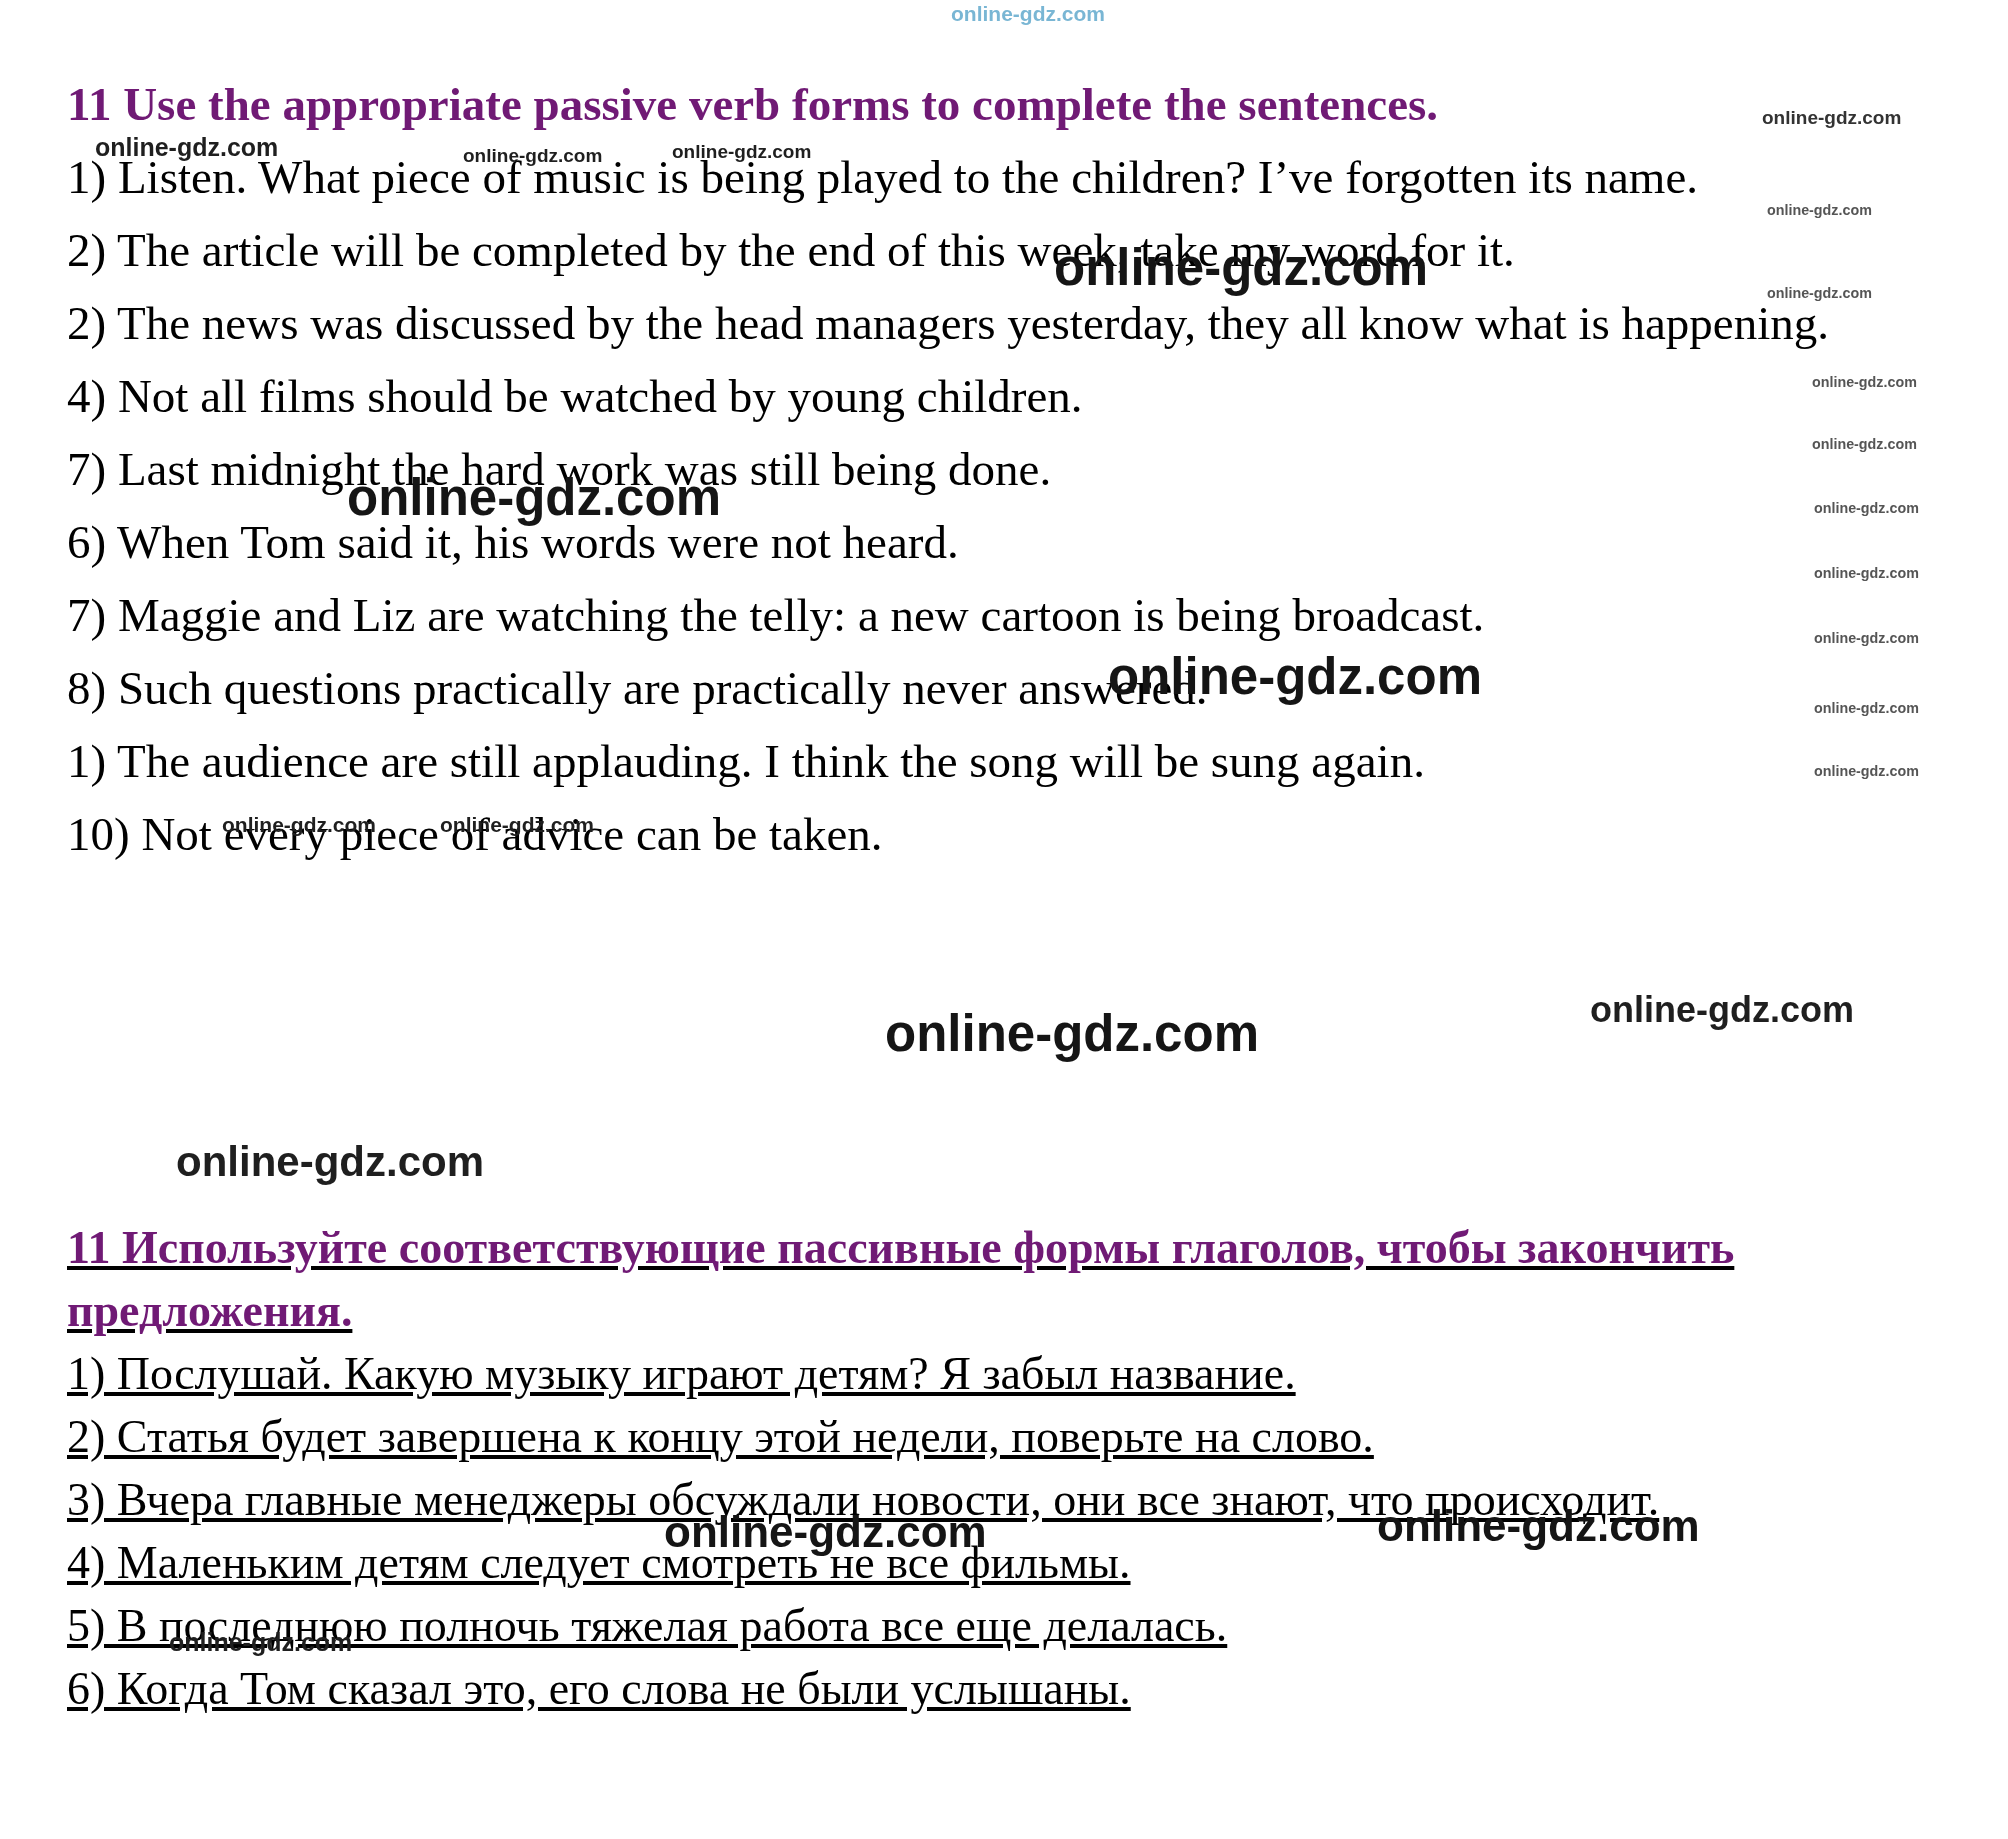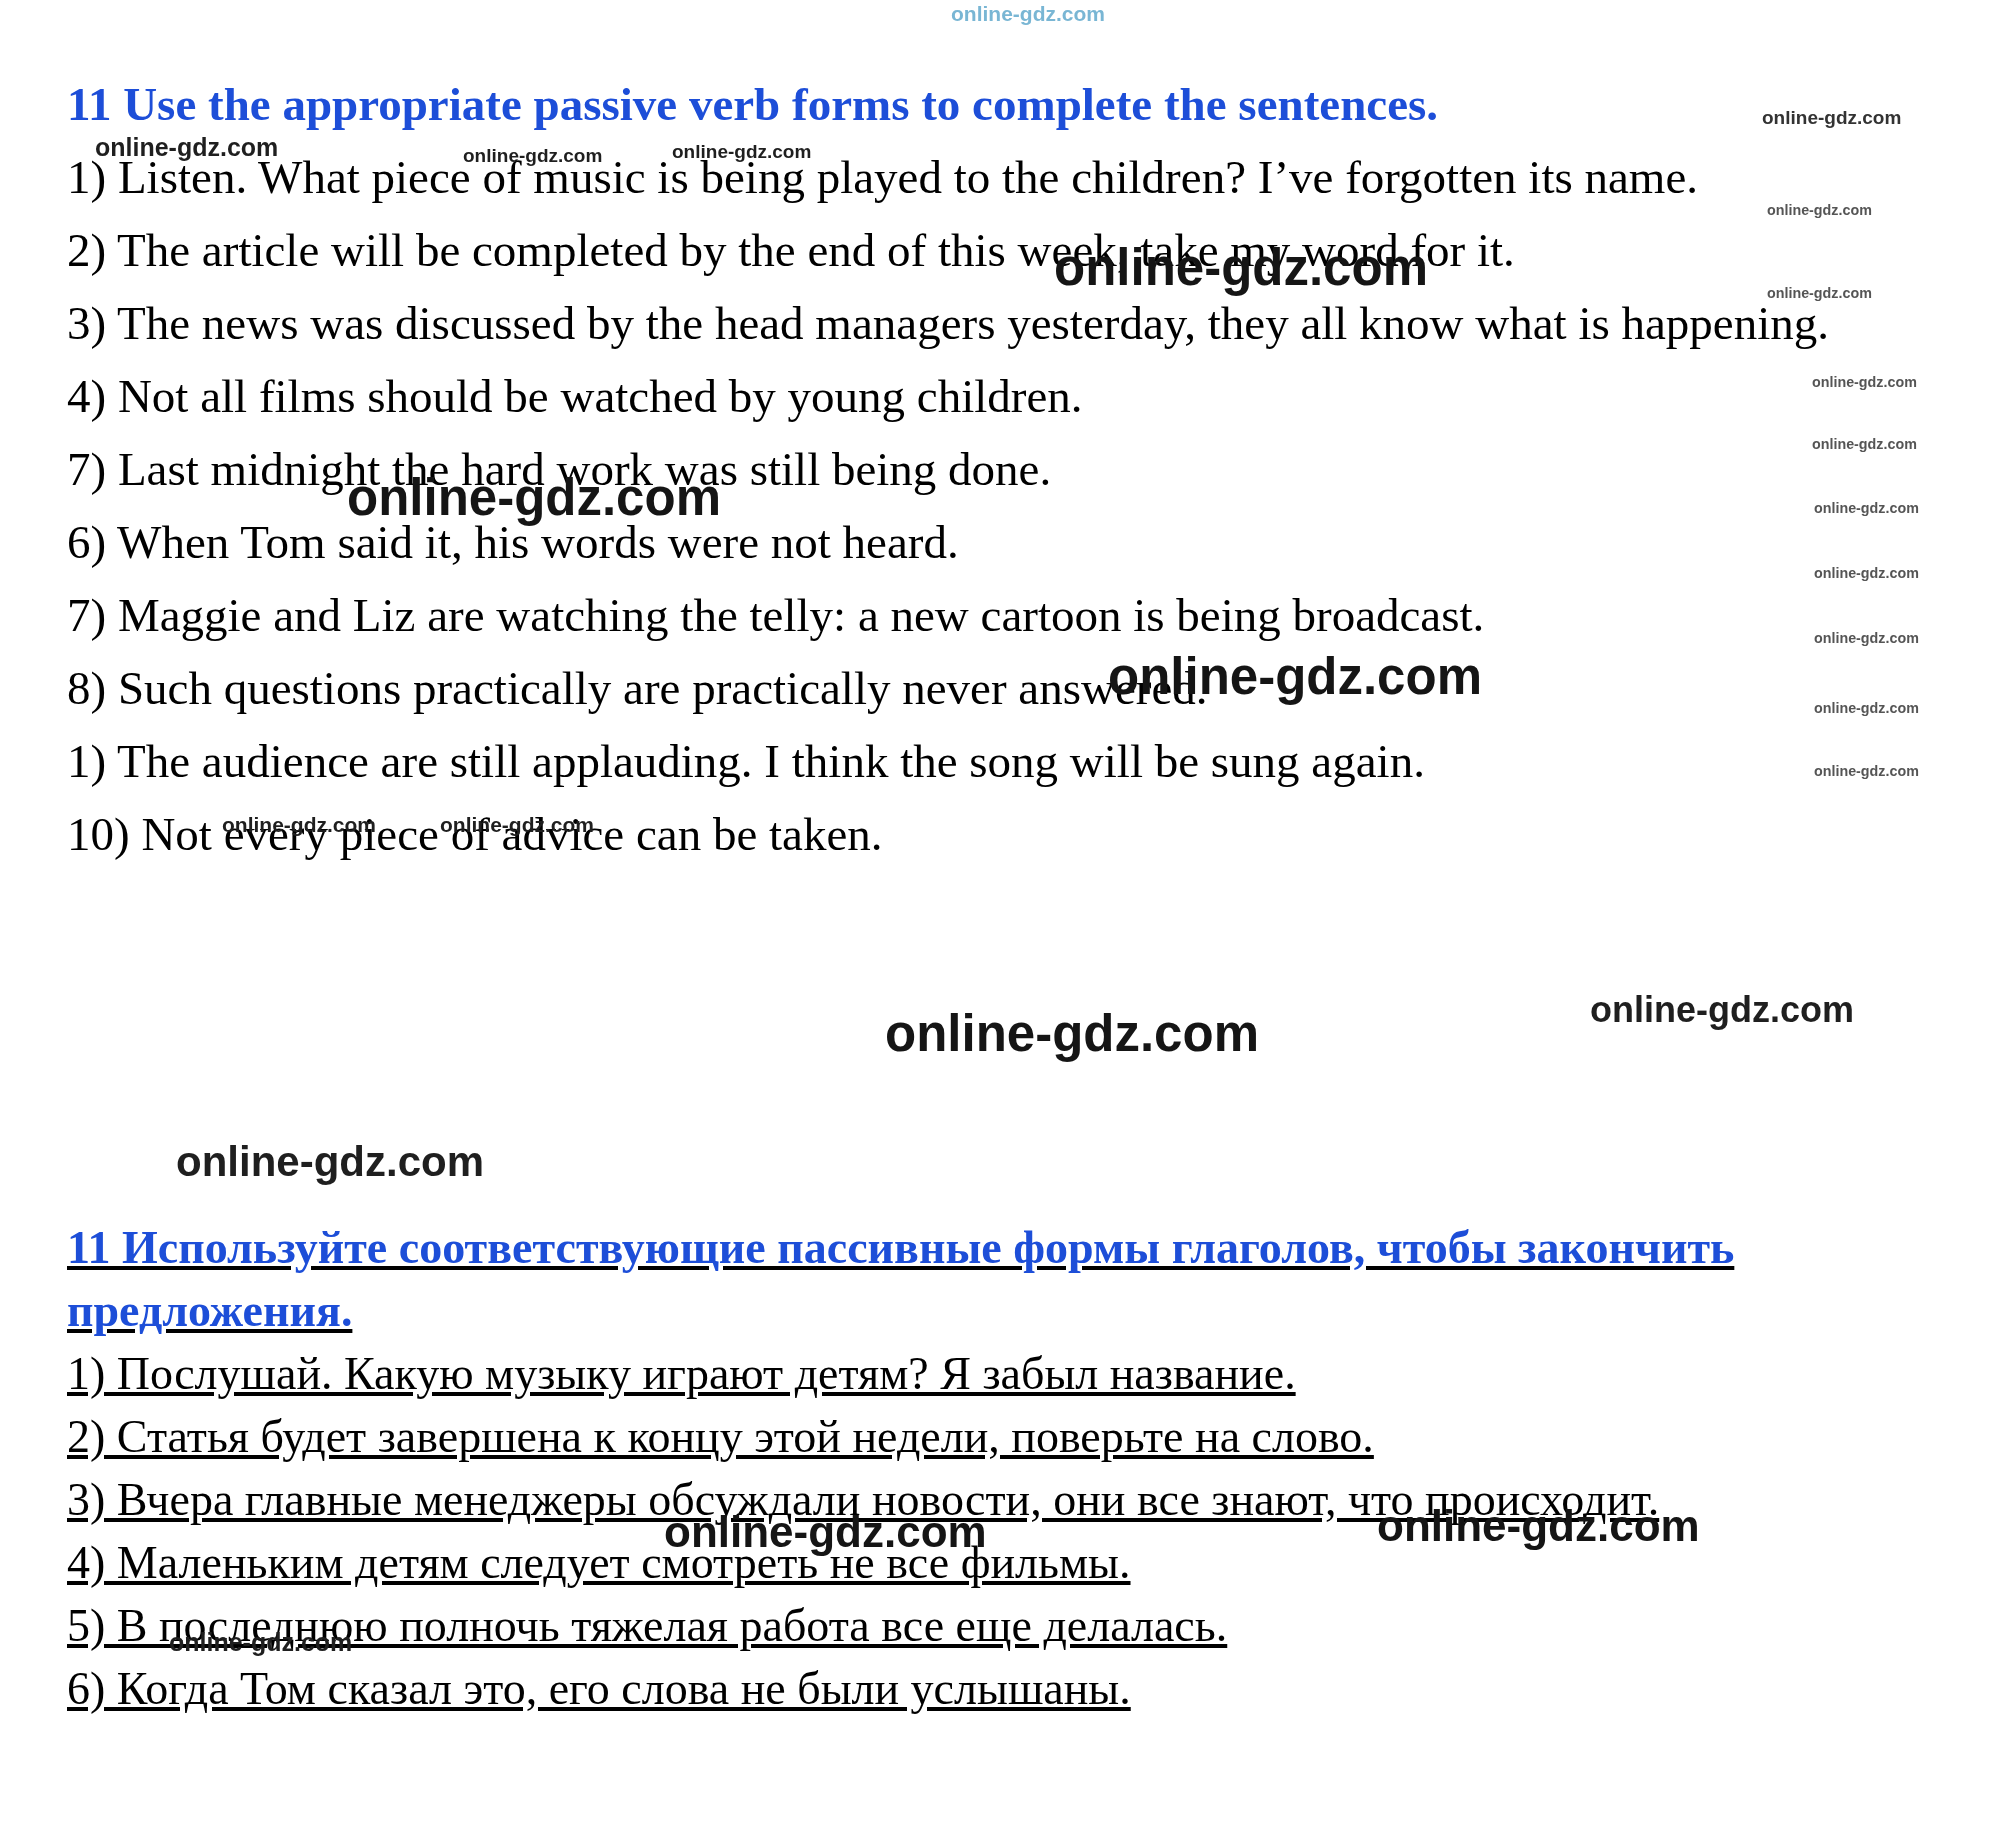--- a/index.html
+++ b/index.html
@@ -27,7 +27,7 @@
     font-weight: bold;
     font-size: 47px;
     line-height: 73px;
-    color: #1d4ed8;
+    color: #701a75;
   }
   .doc-heading.ru {
     line-height: 63px;

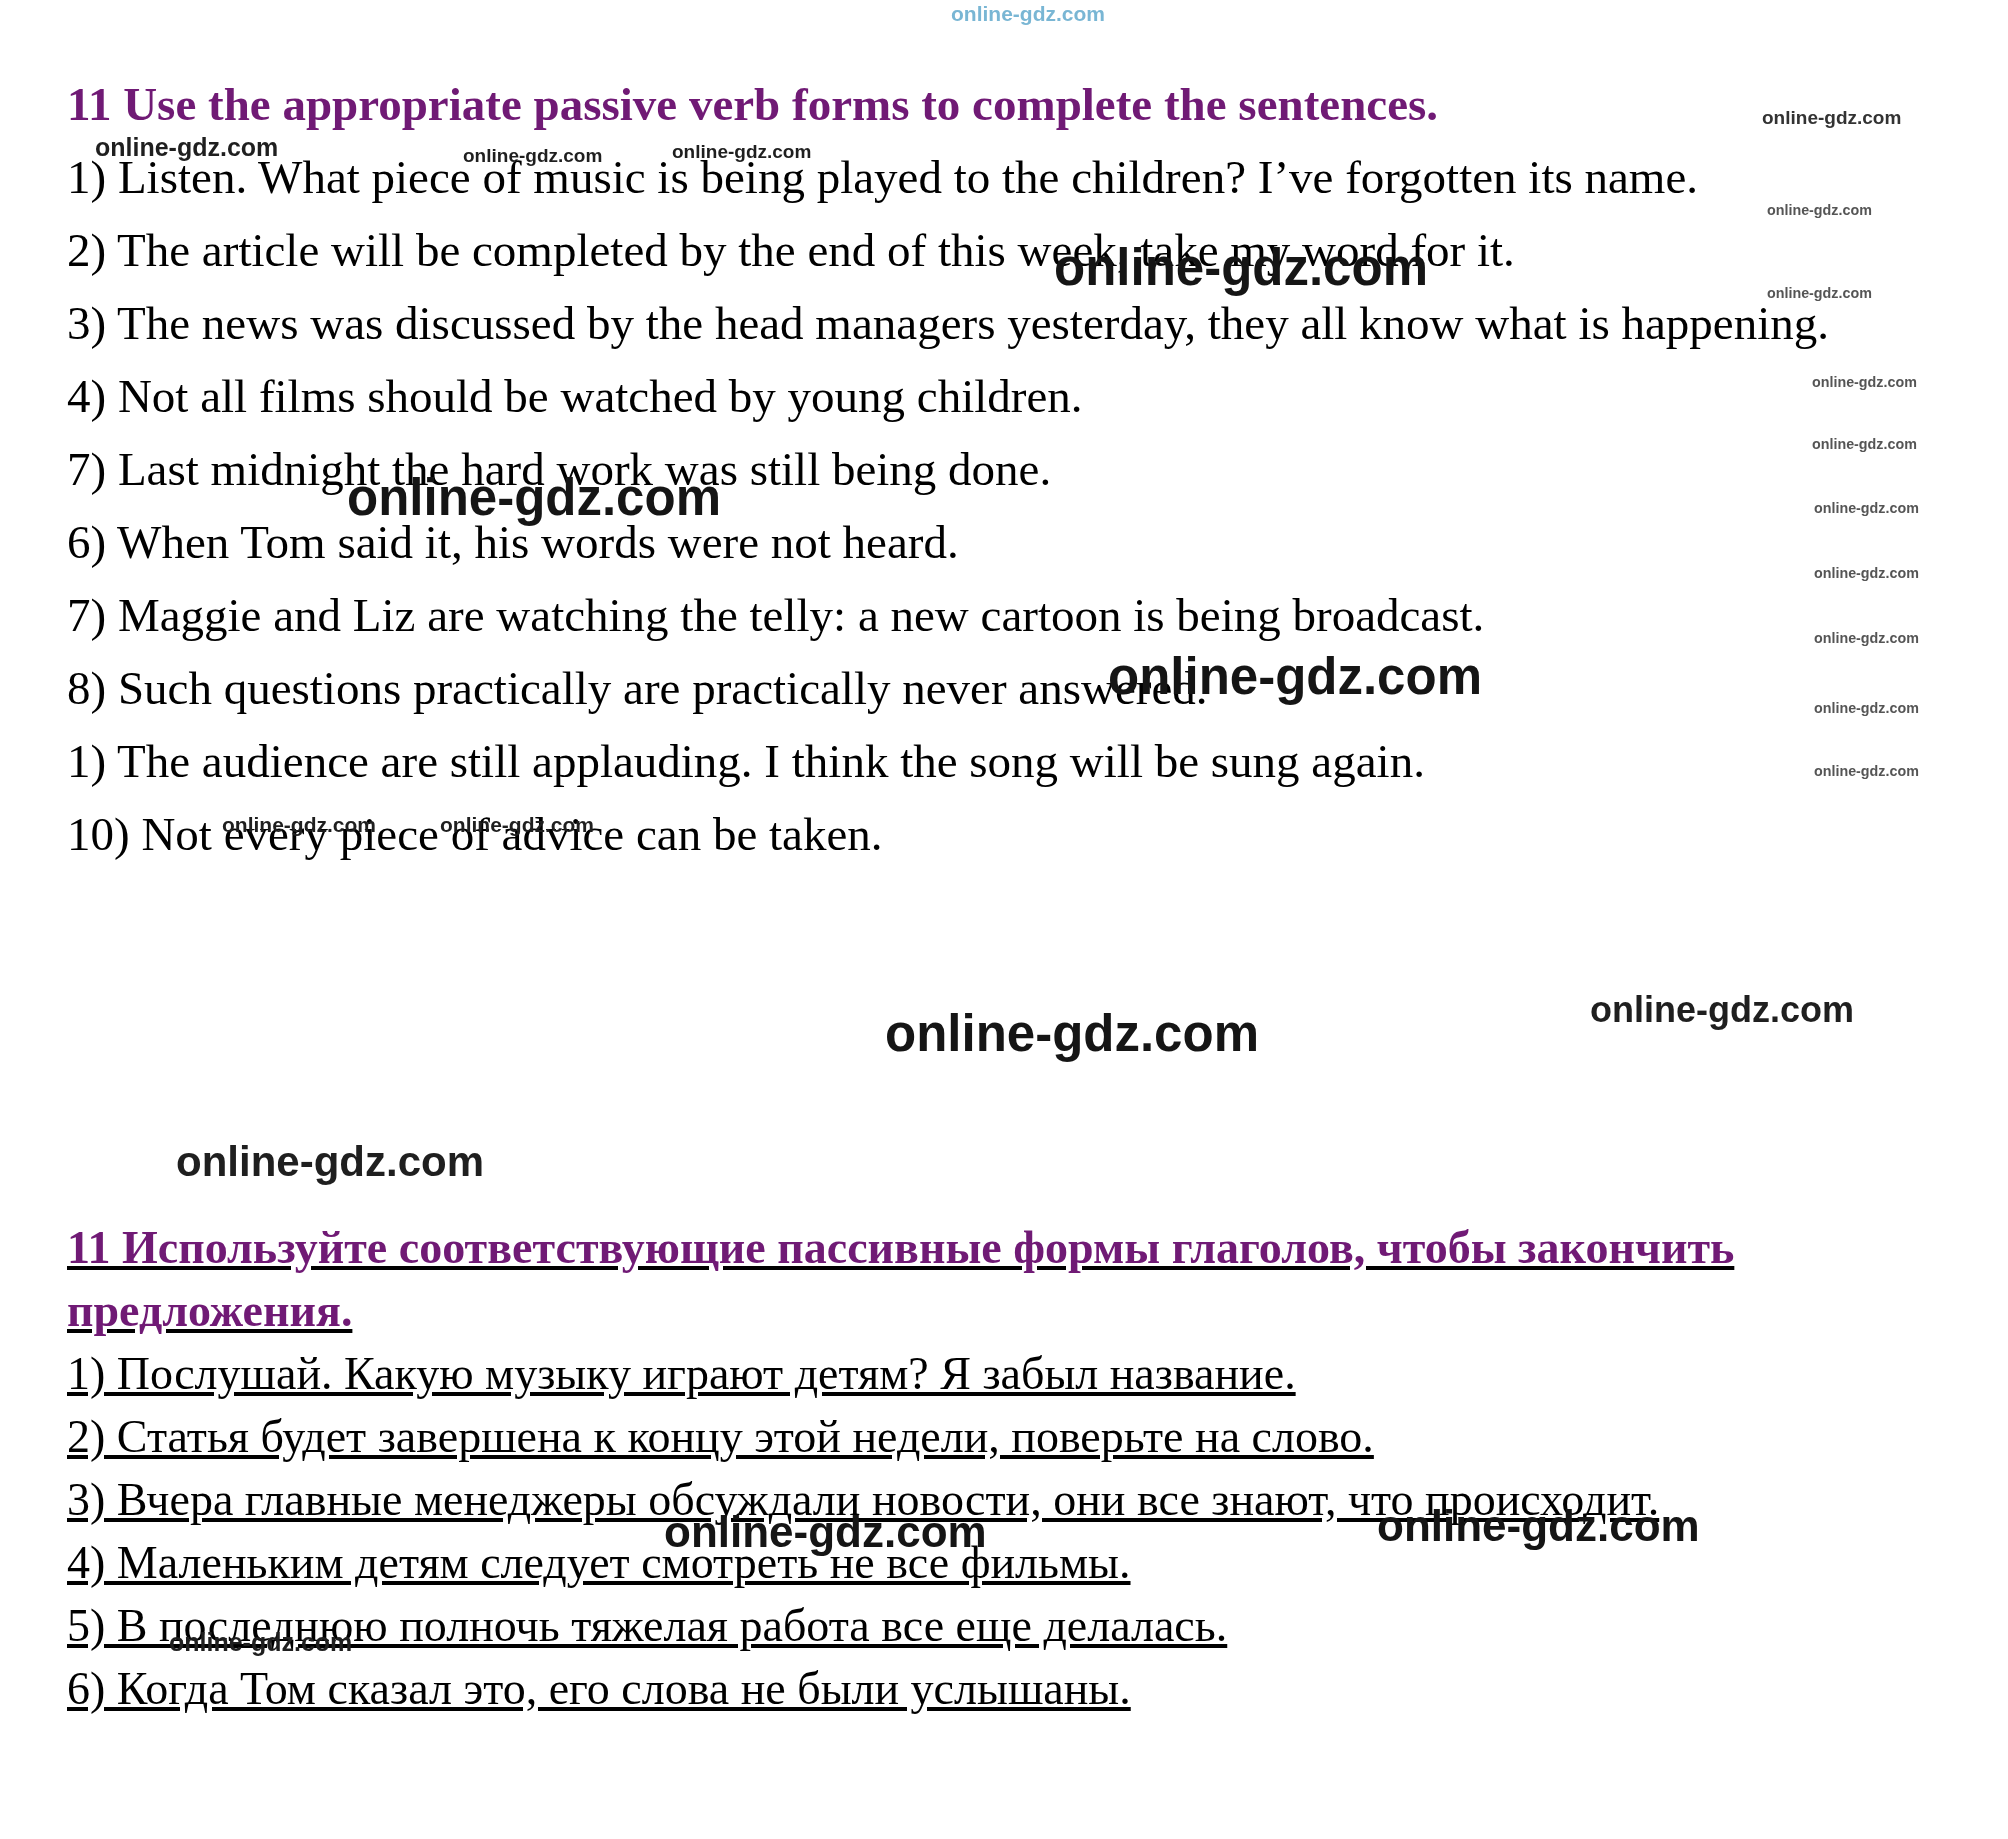--- a/index.html
+++ b/index.html
@@ -84,7 +84,7 @@
     <div class="doc-heading">11 Use the appropriate passive verb forms to complete the sentences.</div>
     <div class="doc-item">1) Listen. What piece of music is being played to the children? I’ve forgotten its name.</div>
     <div class="doc-item">2) The article will be completed by the end of this week, take my word for it.</div>
-    <div class="doc-item">3) The news was discussed by the head managers yesterday, they all know what is happening.</div>
+    <div class="doc-item">2) The news was discussed by the head managers yesterday, they all know what is happening.</div>
     <div class="doc-item">4) Not all films should be watched by young children.</div>
     <div class="doc-item">7) Last midnight the hard work was still being done.</div>
     <div class="doc-item">6) When Tom said it, his words were not heard.</div>

